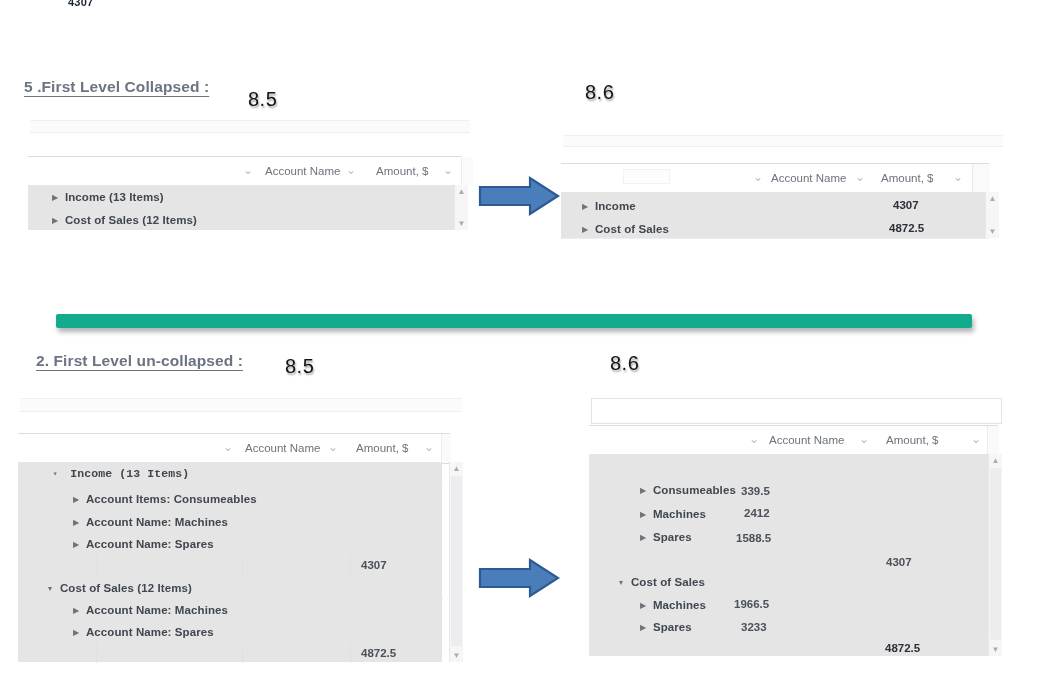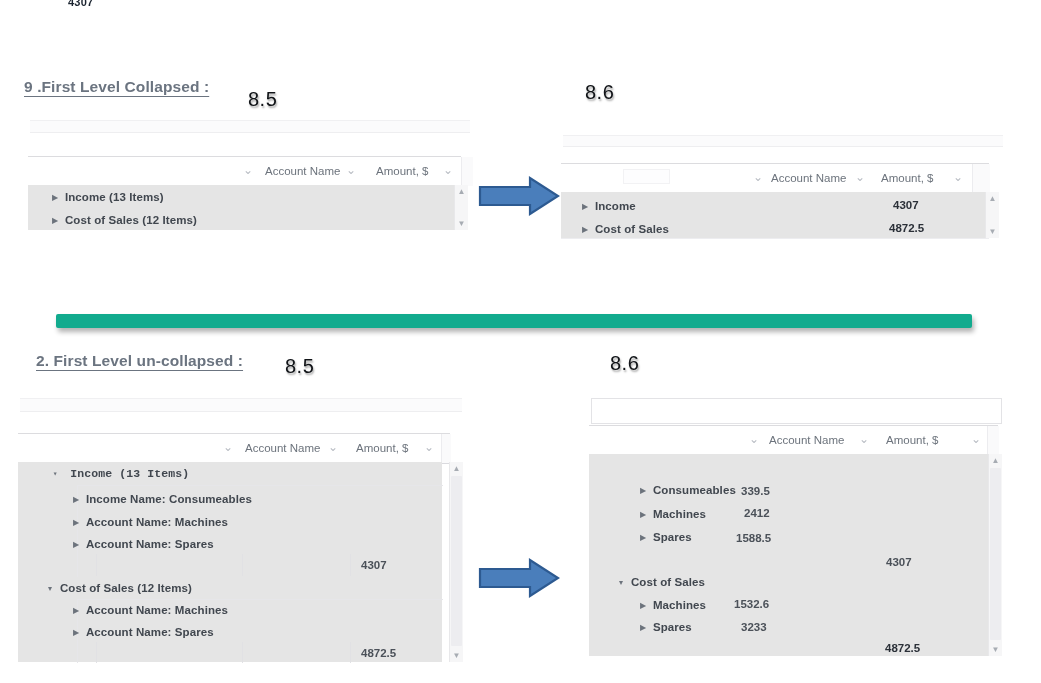--- a/index.html
+++ b/index.html
@@ -119,7 +119,7 @@
 
 <div class="abs stray-top">4307</div>
 
-<div class="abs sec-title t1">9 .First Level Collapsed :</div>
+<div class="abs sec-title t1">5 .First Level Collapsed :</div>
 <div class="abs ver v85a">8.5</div>
 <div class="abs ver v86a">8.6</div>
 

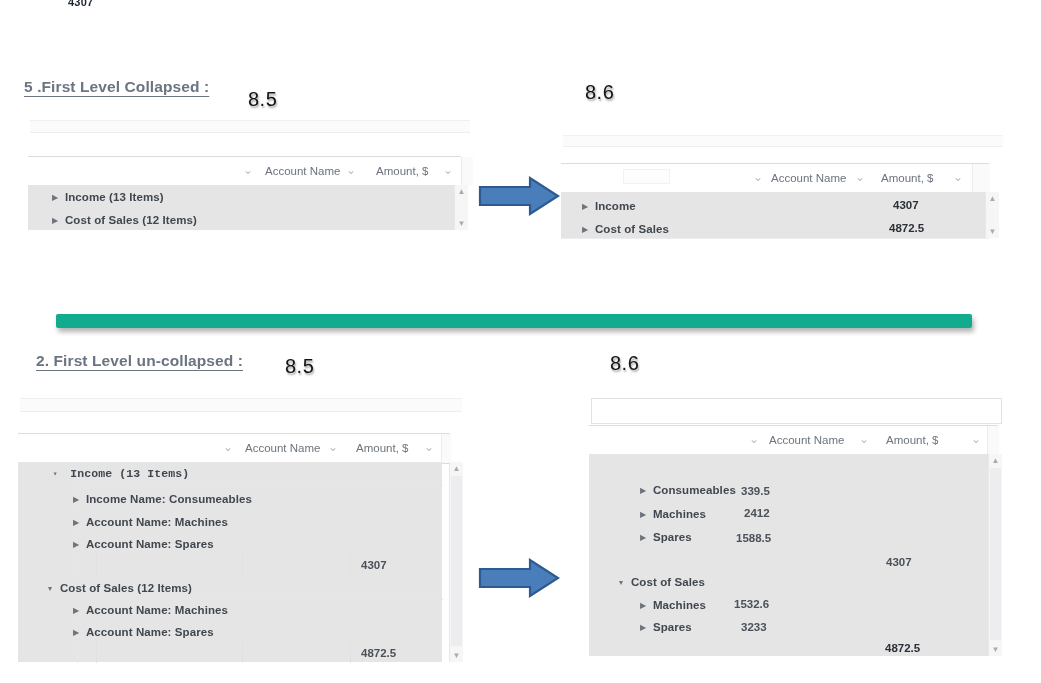--- a/index.html
+++ b/index.html
@@ -227,7 +227,7 @@
     <div class="row" style="top:25px;">
       <span style="display:inline-block;width:48px;"></span>
       <span class="tri">▶</span>
-      <span class="lbl">Income Name: Consumeables</span>
+      <span class="lbl">Account Items: Consumeables</span>
     </div>
     <div class="row" style="top:48px;">
       <span style="display:inline-block;width:48px;"></span>

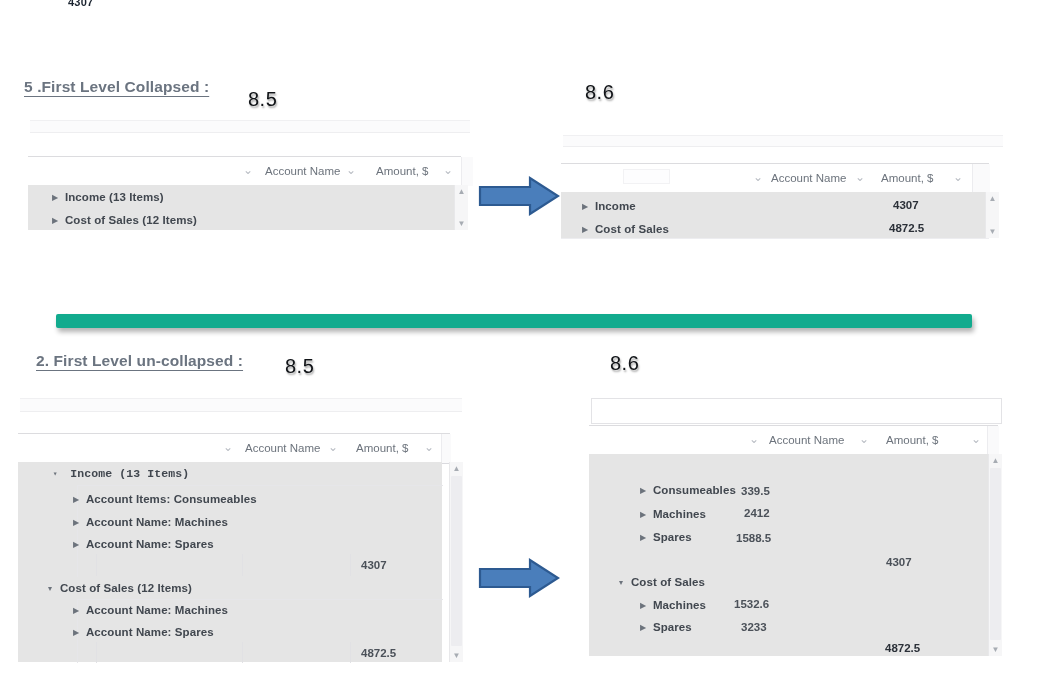--- a/index.html
+++ b/index.html
@@ -331,7 +331,7 @@
       <span style="display:inline-block;width:44px;"></span>
       <span class="tri">▶</span>
       <span class="lbl">Machines</span>
-      <span class="amt light" style="left:145px;top:0px;">1532.6</span>
+      <span class="amt light" style="left:145px;top:0px;">1966.5</span>
     </div>
     <div class="row" style="top:161px;">
       <span style="display:inline-block;width:44px;"></span>

